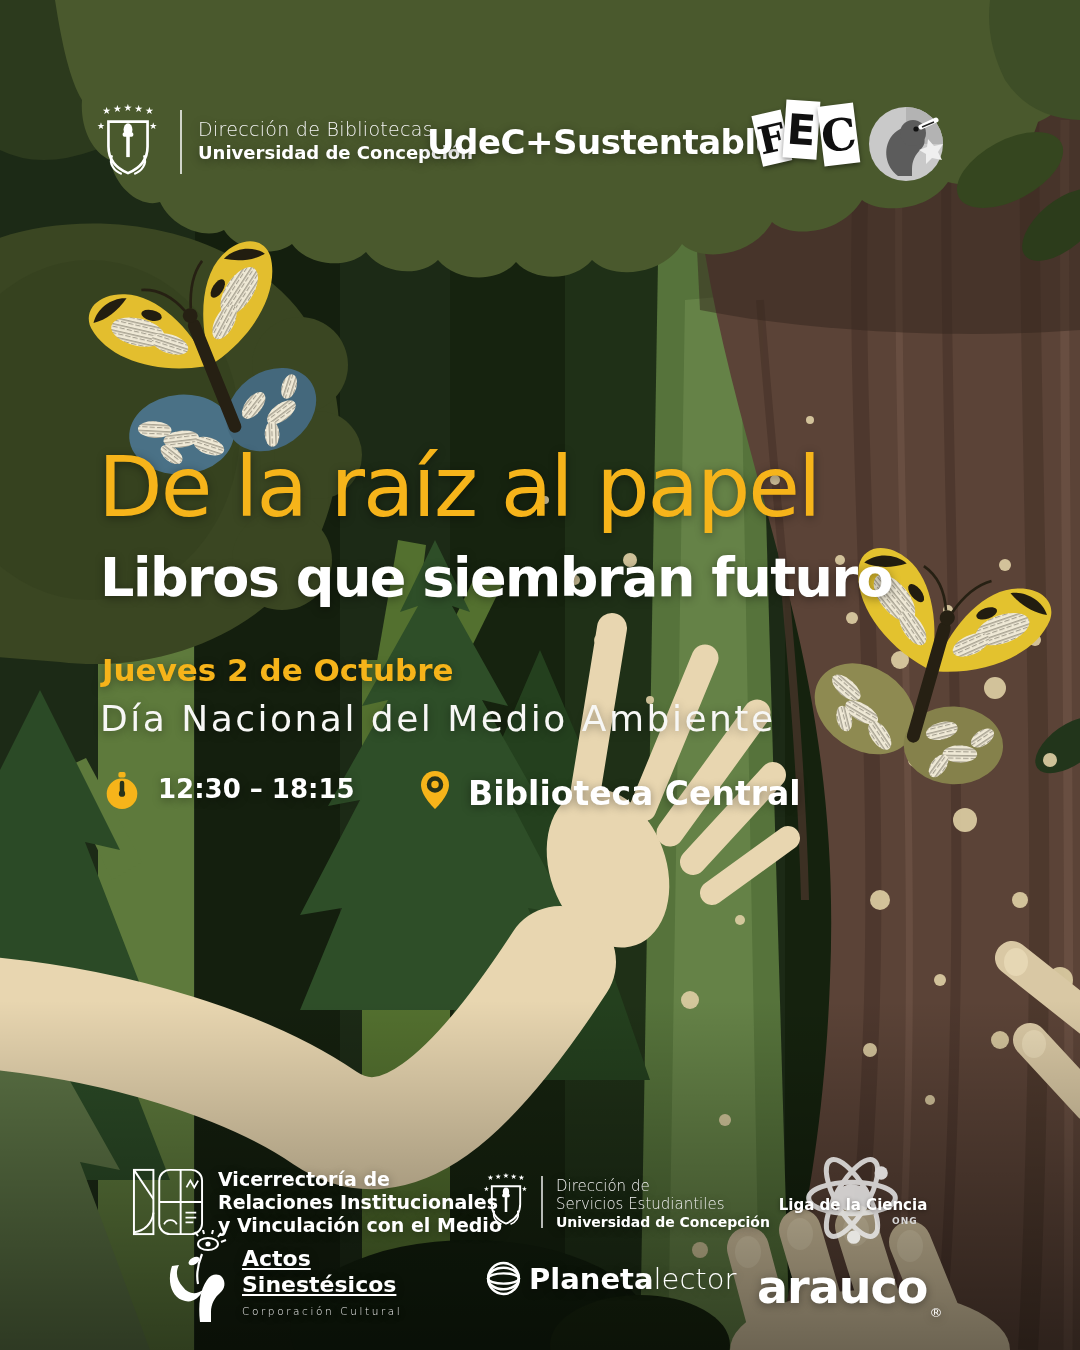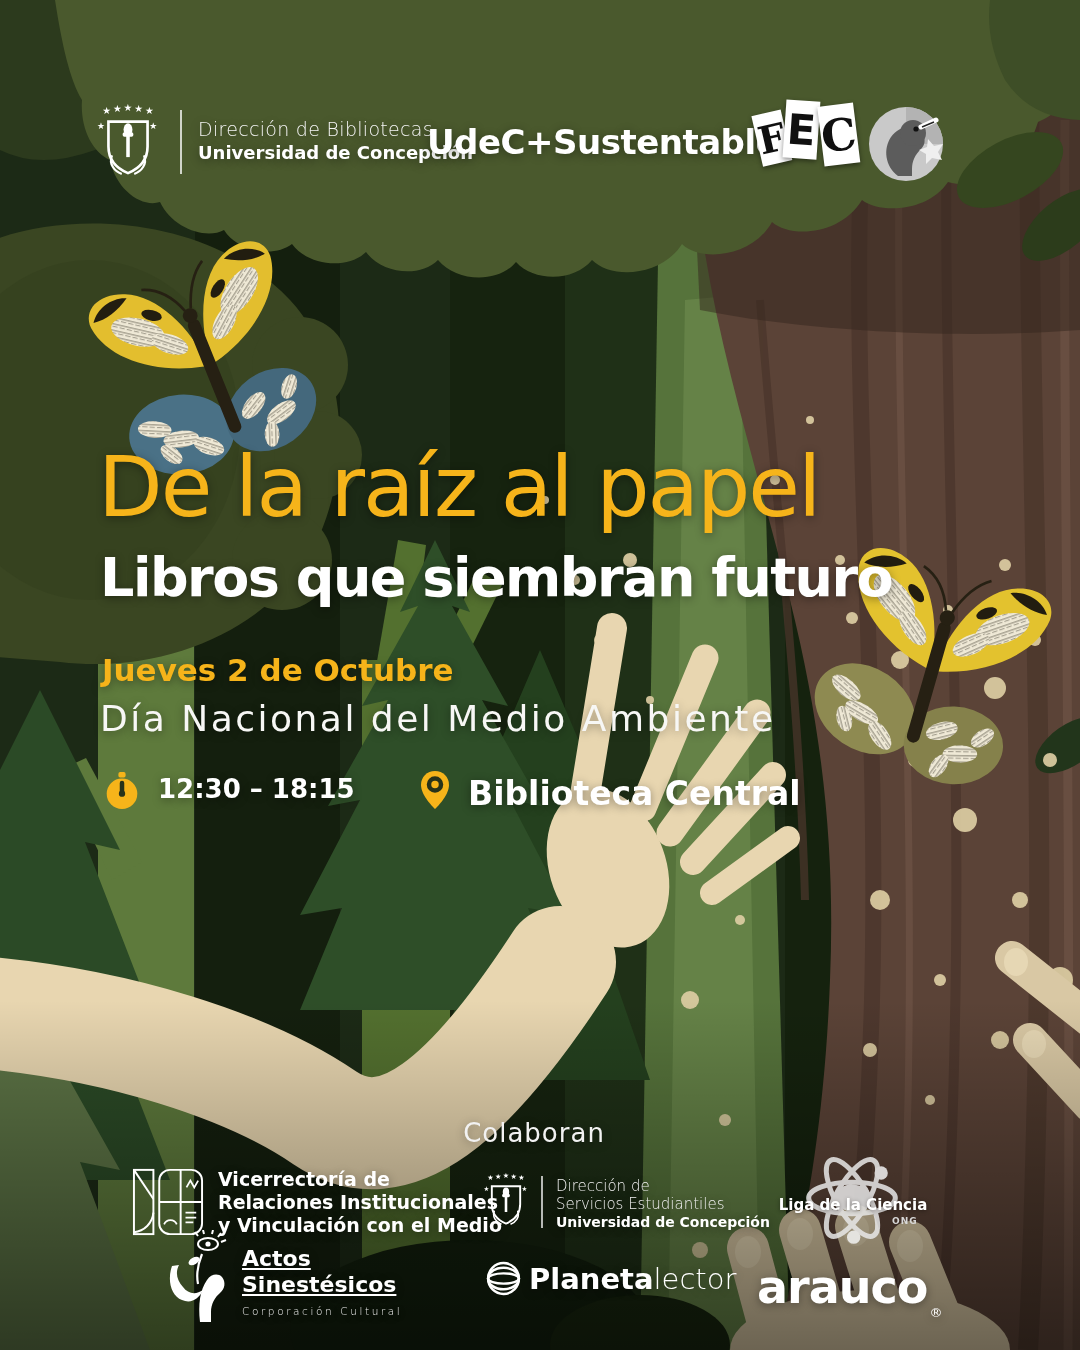--- a/index.html
+++ b/index.html
@@ -319,7 +319,6 @@
   </svg>
   <div class="abs place sh">Biblioteca Central</div>
 
-  <div class="abs colab sh">Colaboran</div>
 
   <svg class="abs vrim-logo" viewBox="0 0 74 74" fill="none" stroke="#fff" stroke-width="2">
     <rect x="2" y="4" width="20" height="66"></rect>

